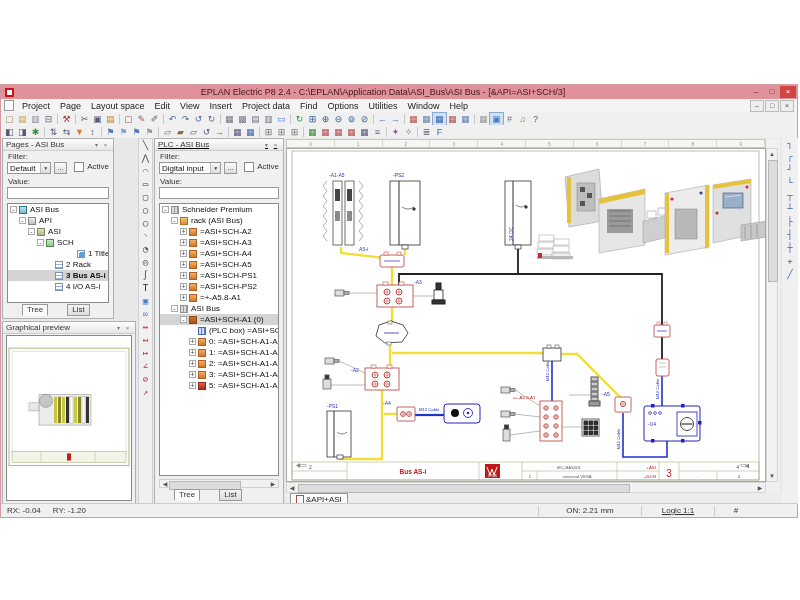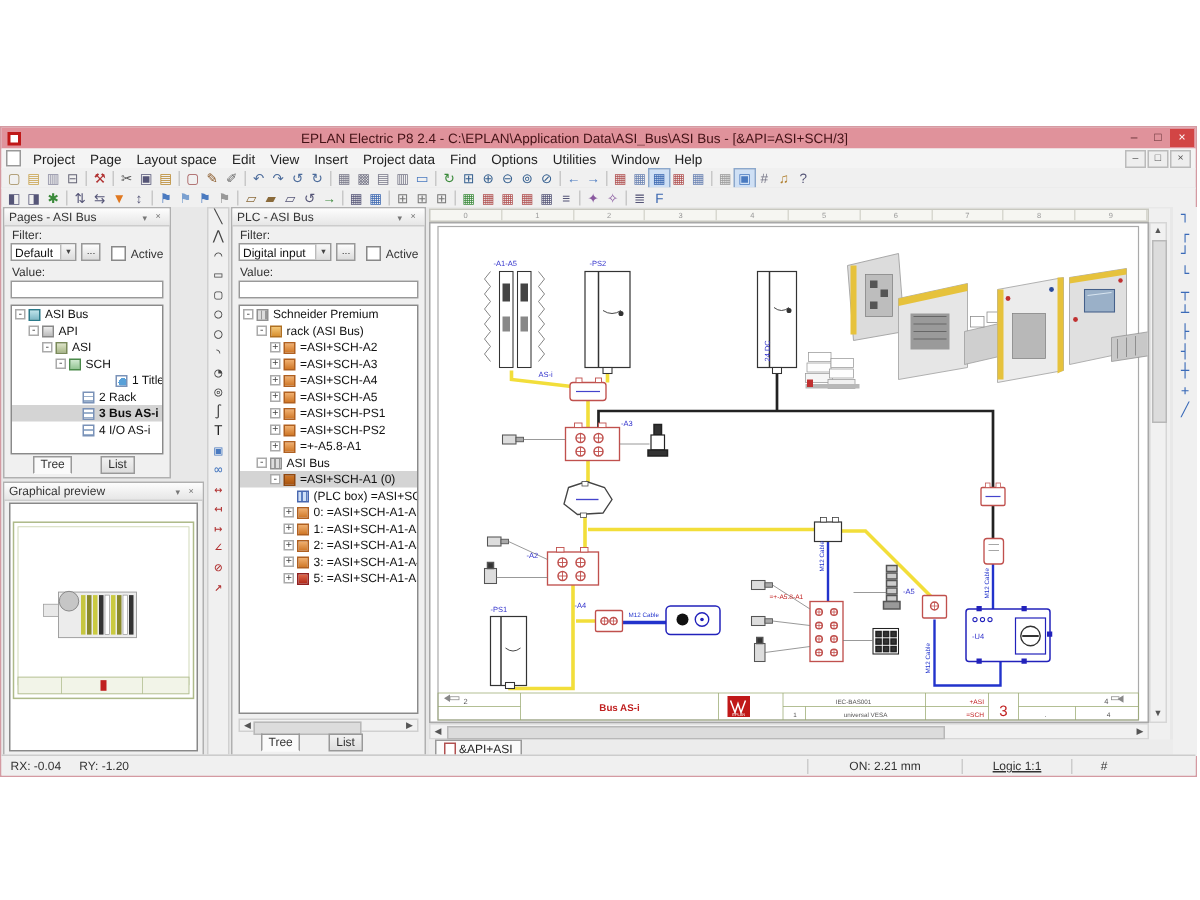--- a/index.html
+++ b/index.html
@@ -339,7 +339,7 @@
         <span class="vti" style="color: rgb(176, 48, 48);">↗</span>
       </div>
 
-    <div class="panel" style="left:153px;top:0;width:130px;height:366px;">
+    <div class="panel" style="left:153px;top:0;width:130px;height:366px;text-decoration:underline;">
       <div class="phead">
         <span>PLC - ASI Bus</span>
         <span class="sp"></span>

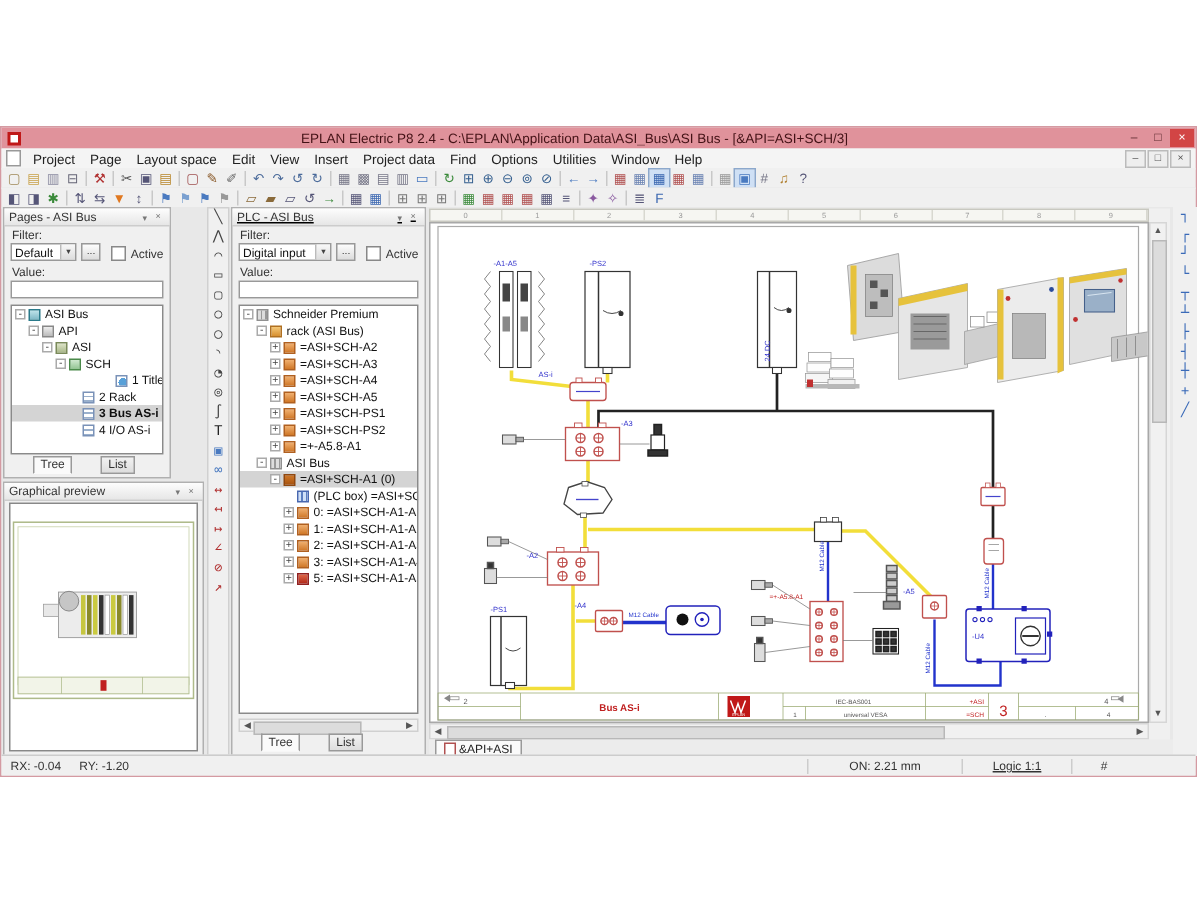--- a/index.html
+++ b/index.html
@@ -35,7 +35,7 @@
     display:flex;align-items:center;font-size:8px;color:#333;padding:0 3px;}
   .phead .sp{flex:1;} .pbtn{width:9px;text-align:center;font-size:6px;color:#777;}
   .flabel{position:absolute;left:5px;font-size:8px;color:#333;}
-  .frow{position:absolute;left:4px;right:4px;display:flex;align-items:flex-end;}
+  .frow{position:absolute;left:4px;right:4px;display:flex;align-items:flex-start;}
   .combo{flex:1;height:12px;background:#fff;border:1px solid #999;display:flex;align-items:center;
     font-size:8px;color:#111;padding-left:2px;box-sizing:border-box;}
   .combo .arr{margin-left:auto;width:9px;height:10px;background:linear-gradient(#f8f8f8,#ddd);

